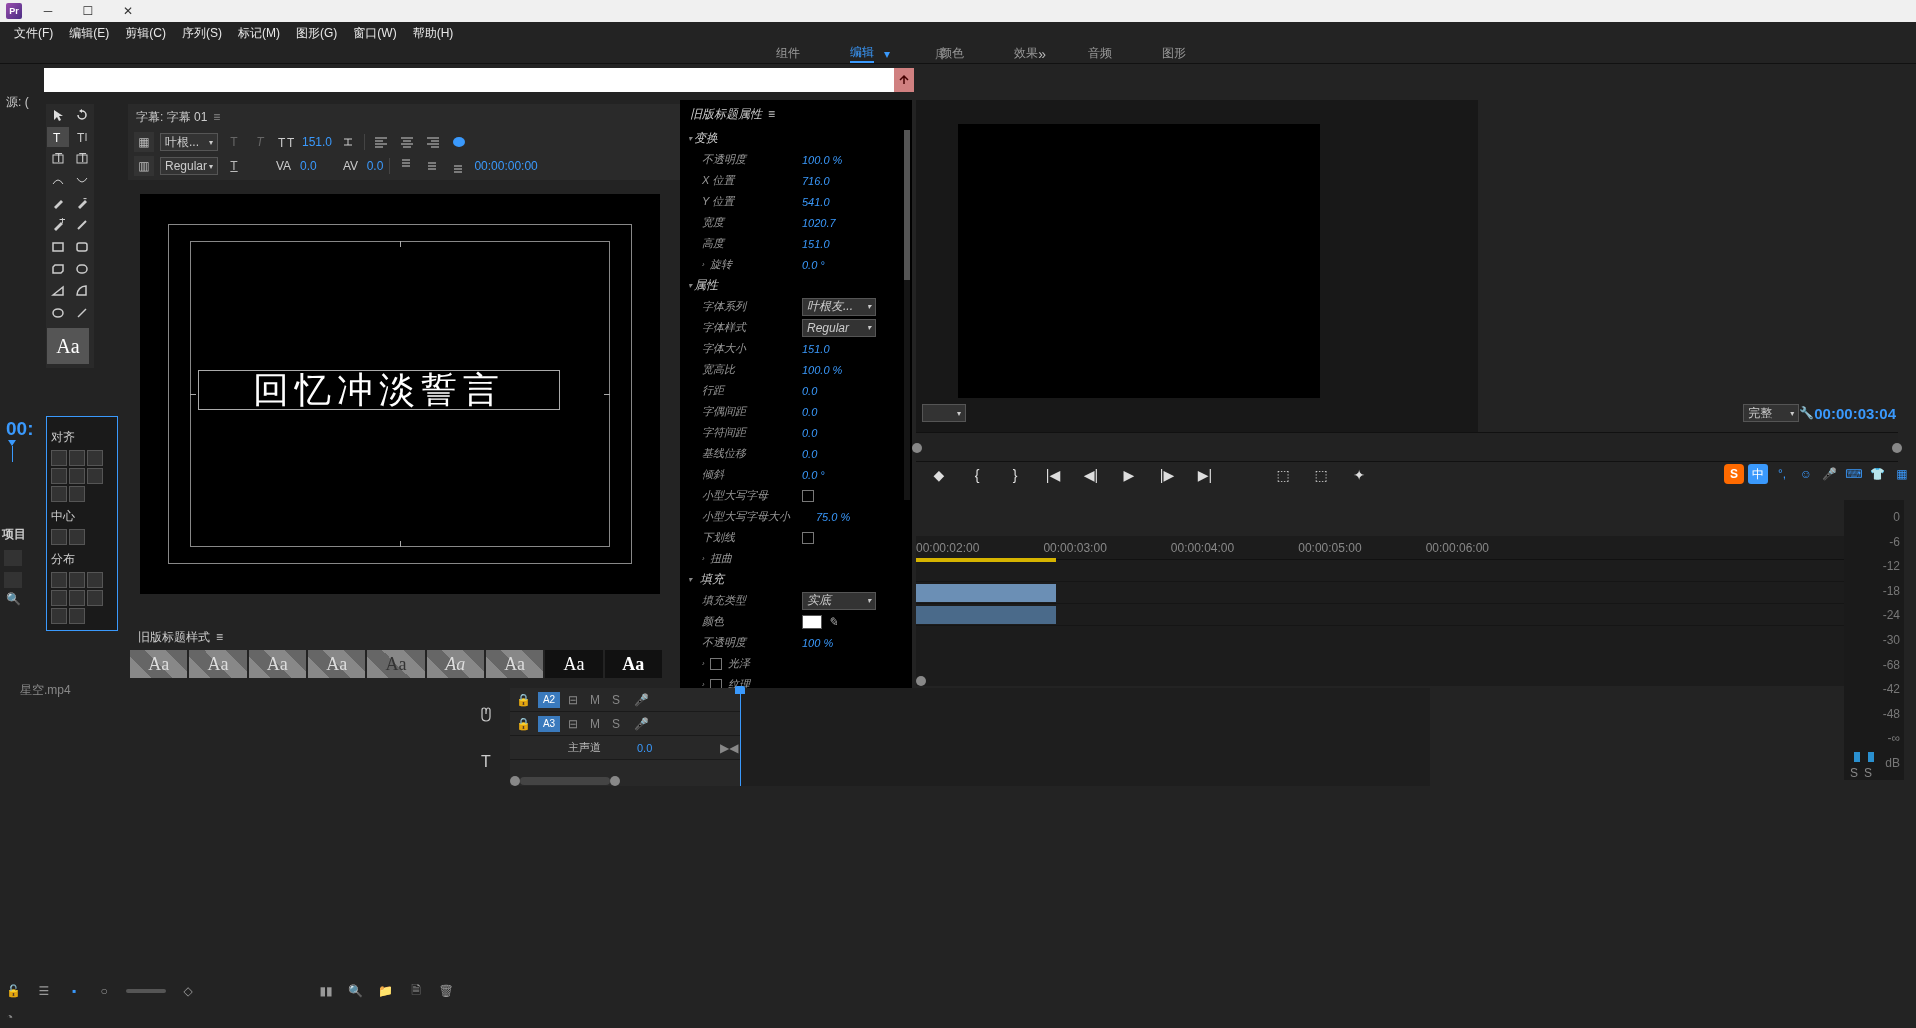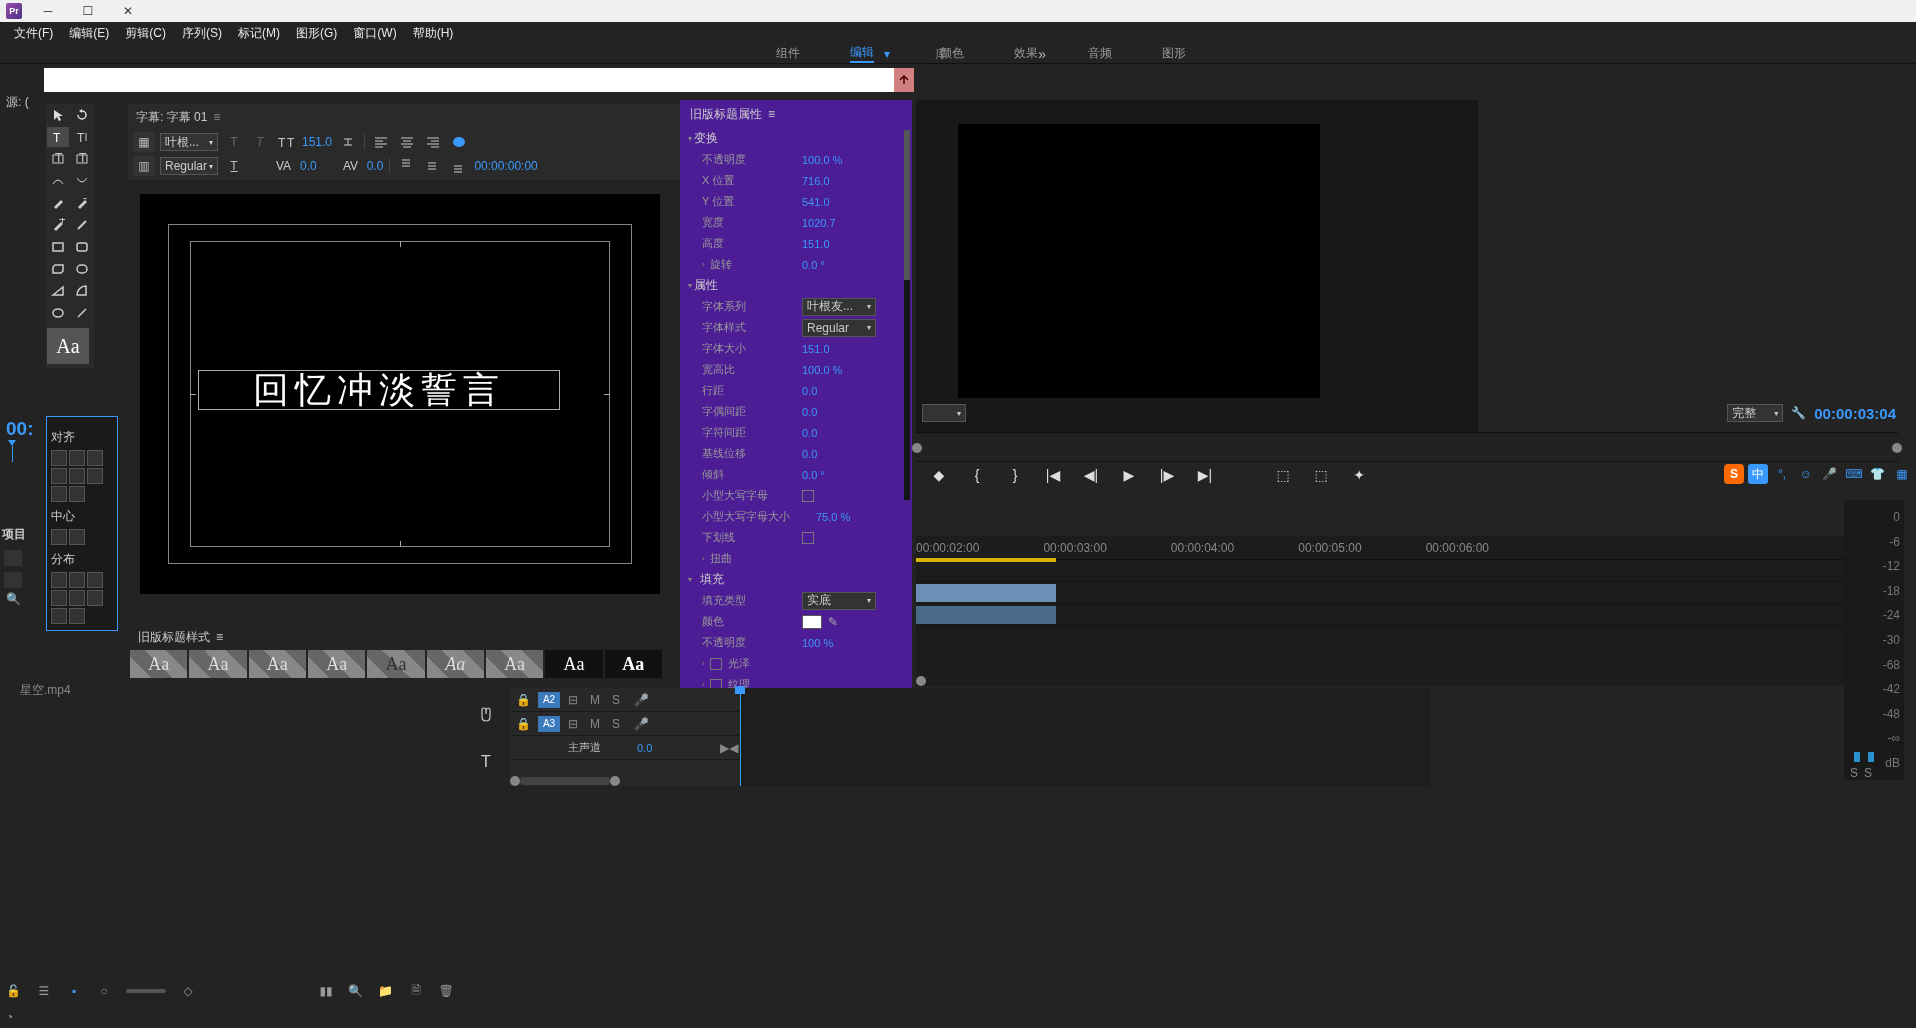--- a/index.html
+++ b/index.html
@@ -63,7 +63,7 @@
 .tcanvas .handle { position:absolute; width:1px; height:6px; background:#aaa; }
 
 
-.propspanel { position:absolute; left:680px; top:100px; width:232px; height:590px; background:#4c1d95; overflow:hidden; }
+.propspanel { position:absolute; left:680px; top:100px; width:232px; height:590px; background:#000000; overflow:hidden;font-style:italic; }
 .propspanel .phdr { height:28px; display:flex; align-items:center; padding:0 10px; color:#ccc; gap:6px; }
 .propspanel .sec { padding: 2px 10px 2px 22px; display:flex; align-items:center; color:#aaa; }
 .propspanel .sec .car { position:absolute; left:8px; font-size:8px; color:#888; }

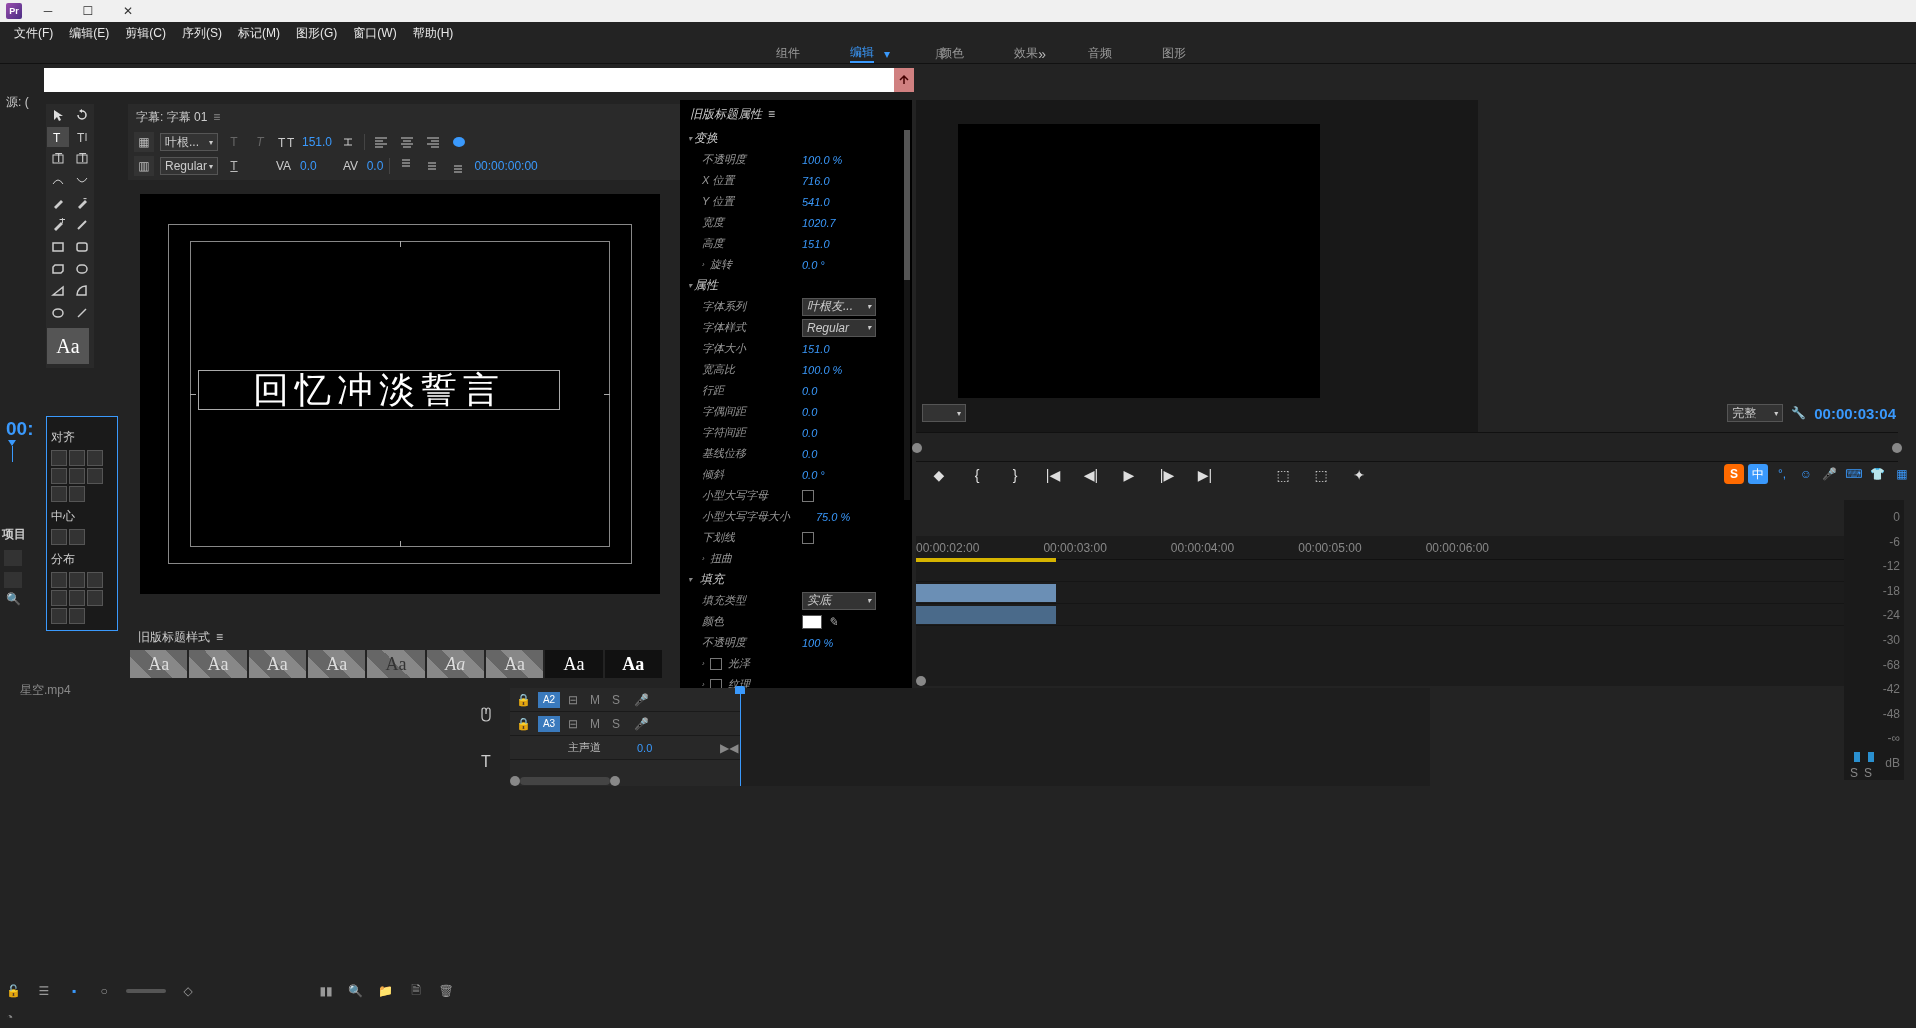--- a/index.html
+++ b/index.html
@@ -129,7 +129,7 @@
 .progctl { position:absolute; left:916px; top:402px; width:562px; height:22px; display:flex; align-items:center; justify-content:space-between; padding:0 6px; }
 .progctl .dd3 { width:44px; height:18px; background:#333; border:1px solid #555; display:flex; align-items:center; justify-content:space-between; padding:0 4px; color:#ccc; font-size:11px; }
 
-.progrt { position:absolute; right:20px; top:404px; display:flex; align-items:center; gap:8px; }
+.progrt { position:absolute; right:20px; top:404px; display:flex; align-items:center; }
 .progrt .dd3 { width:56px; height:18px; background:#333; border:1px solid #555; display:flex; align-items:center; justify-content:space-between; padding:0 4px; color:#ccc; font-size:11px; }
 .progrt .tc2 { color:#3a99fc; font-size:15px; font-weight:bold; }
 .progrt .wrench { color:#bbb; }

